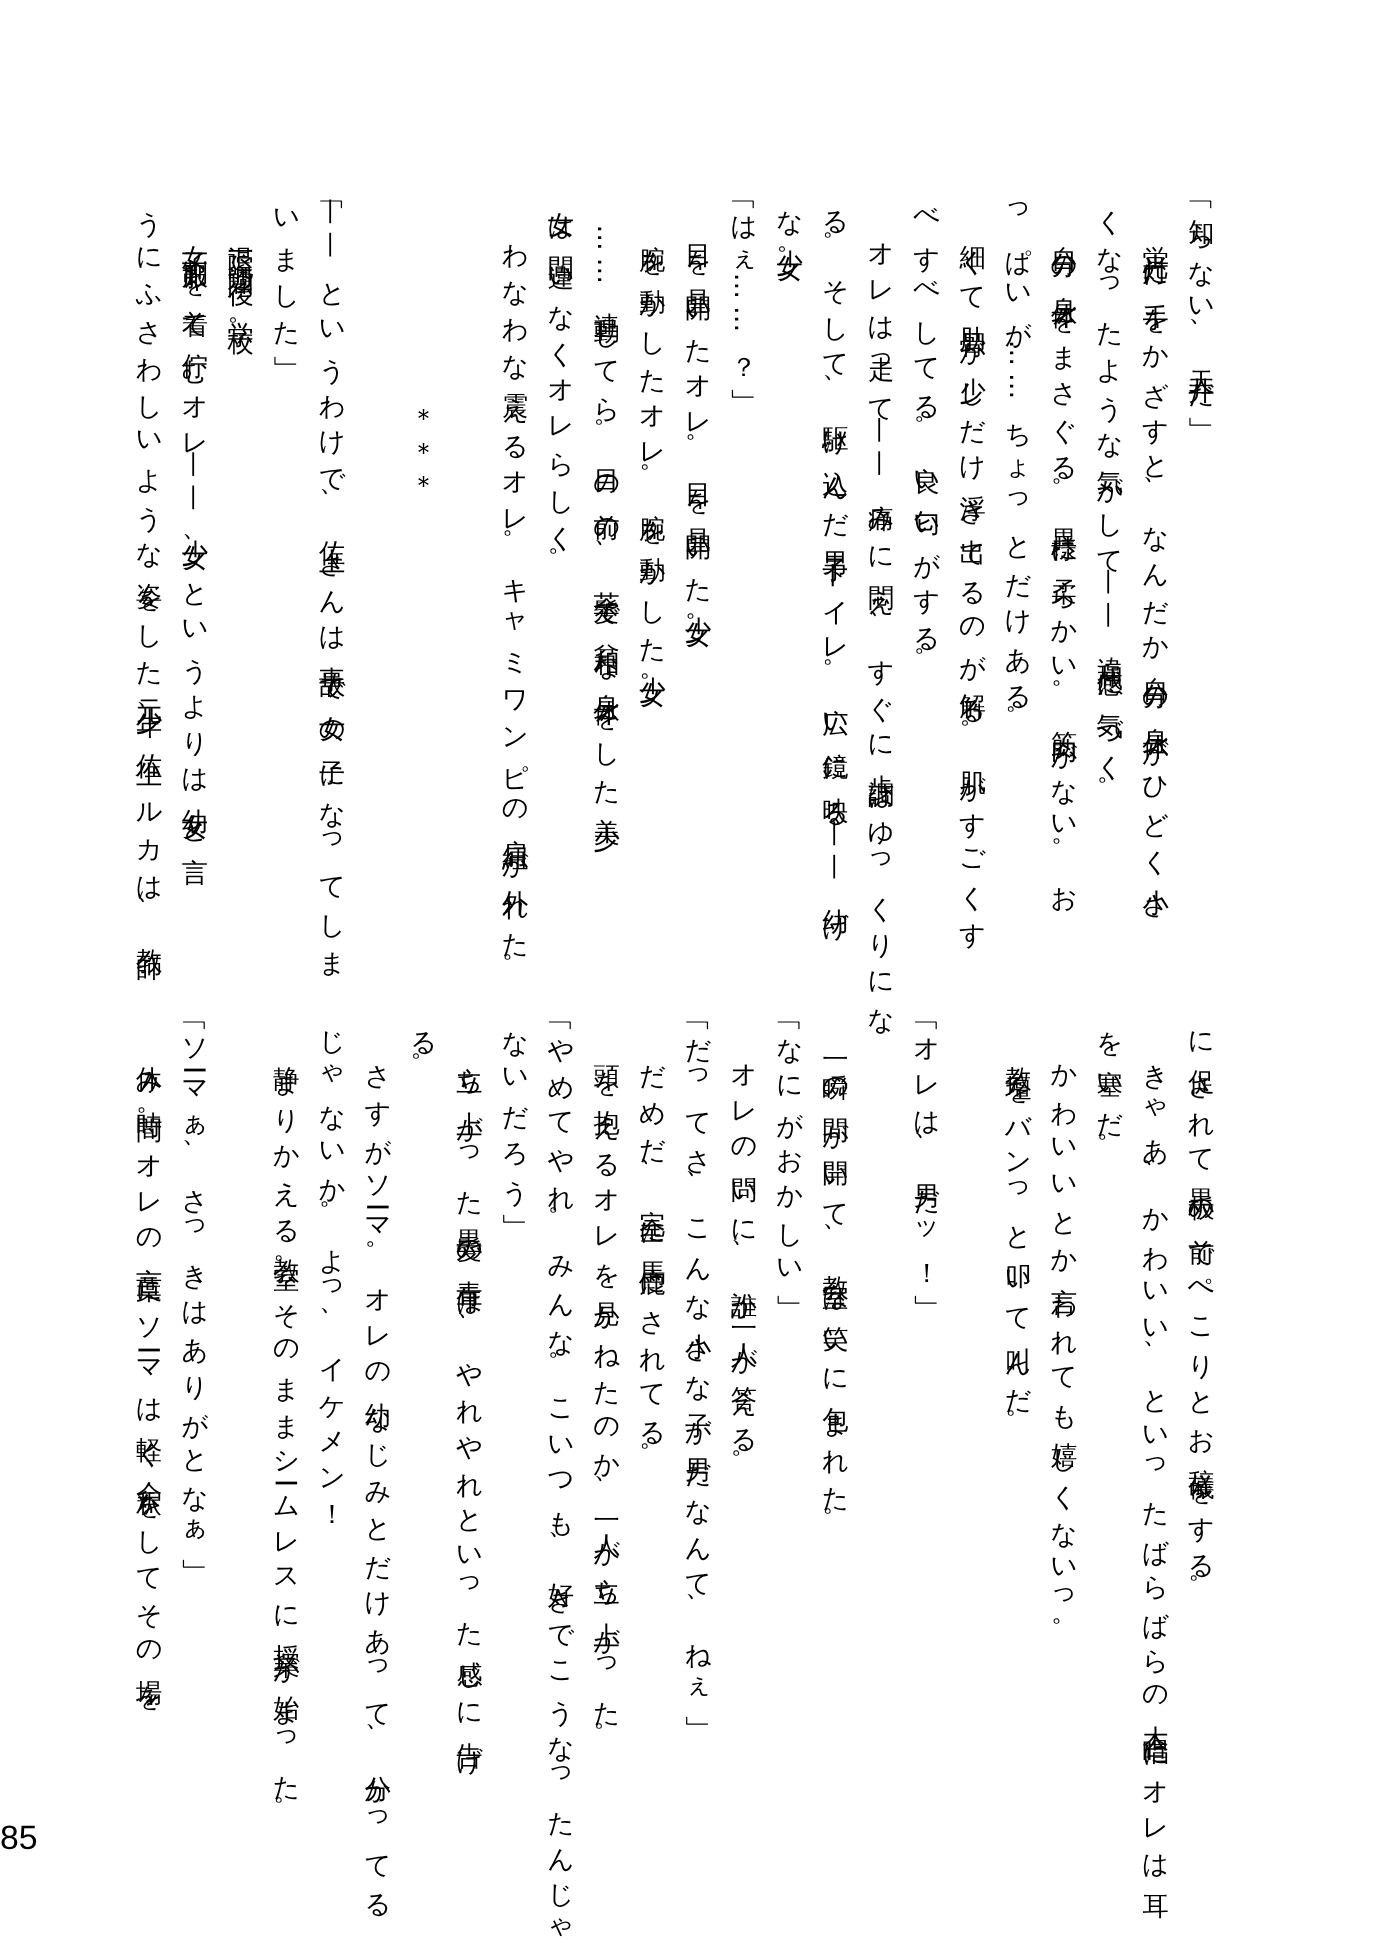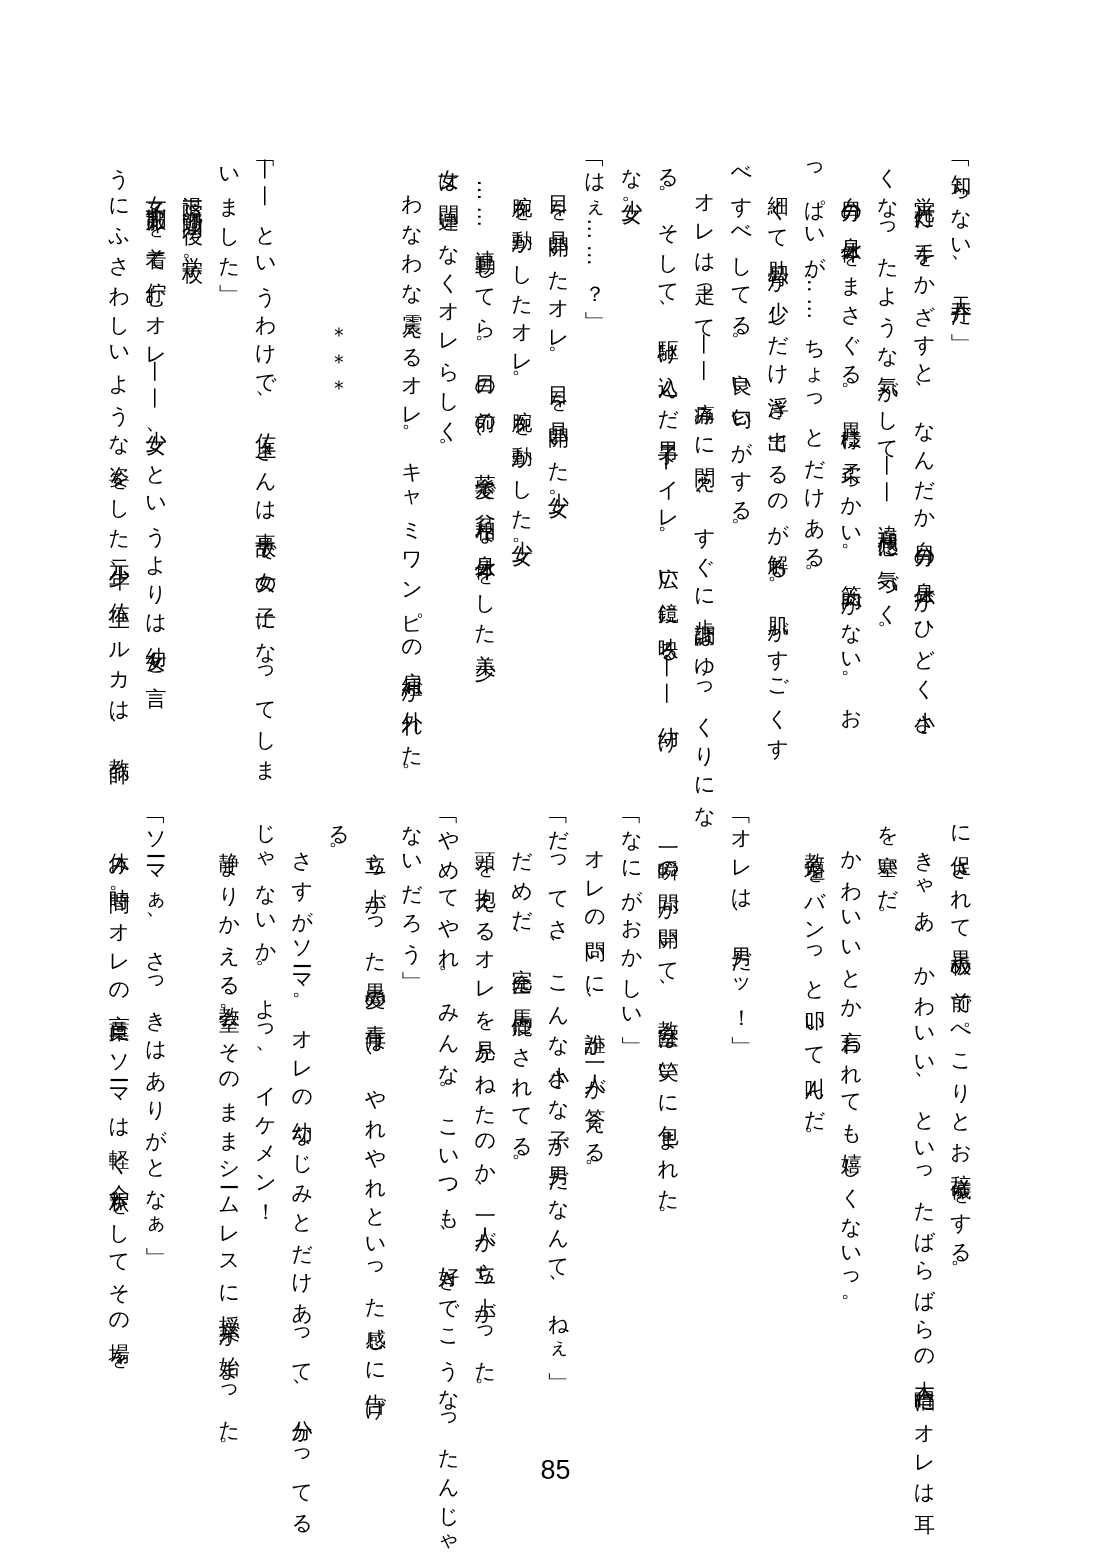--- a/index.html
+++ b/index.html
@@ -20,7 +20,7 @@
   .line { display: block; }
   .page-number {
     position: absolute; left: 0; width: 1111px; top: 1455px;
-    text-align: center; font-size: 27px;
+    text-align: left; font-size: 27px;
     font-family: "Liberation Sans", sans-serif;
   }
 </style>

